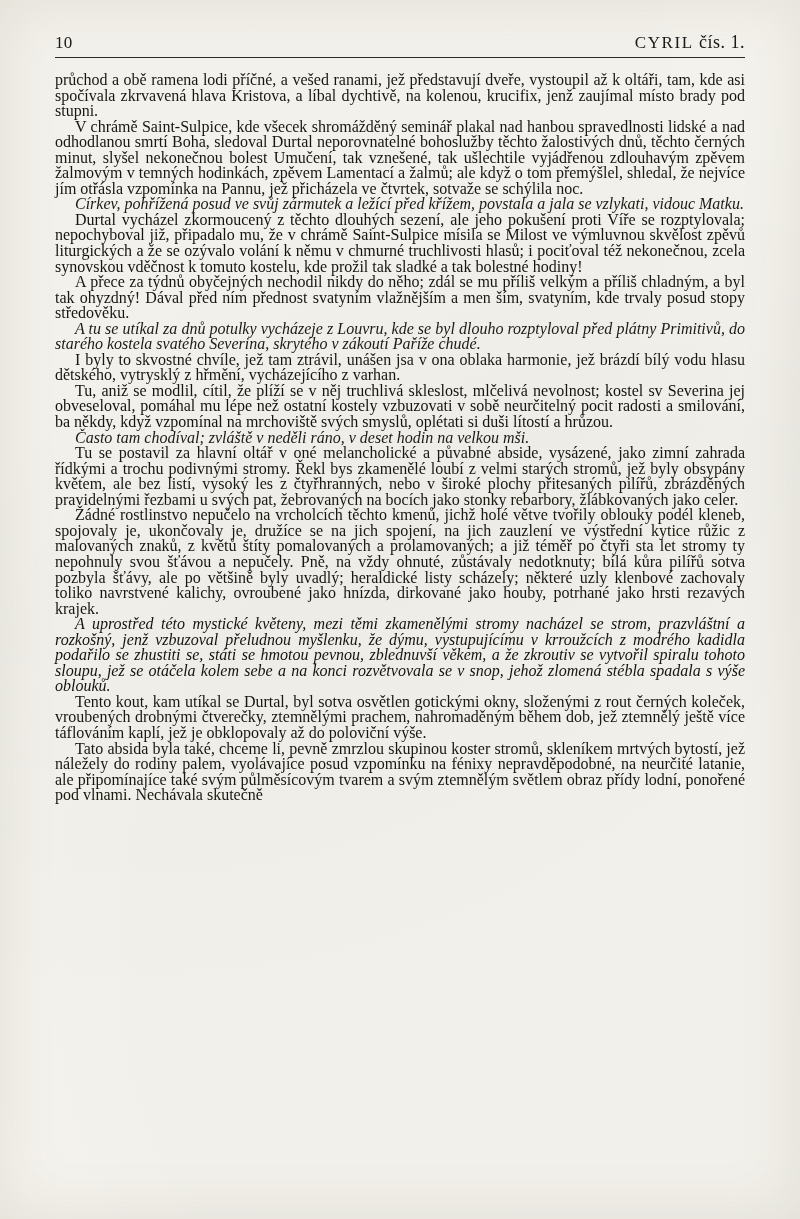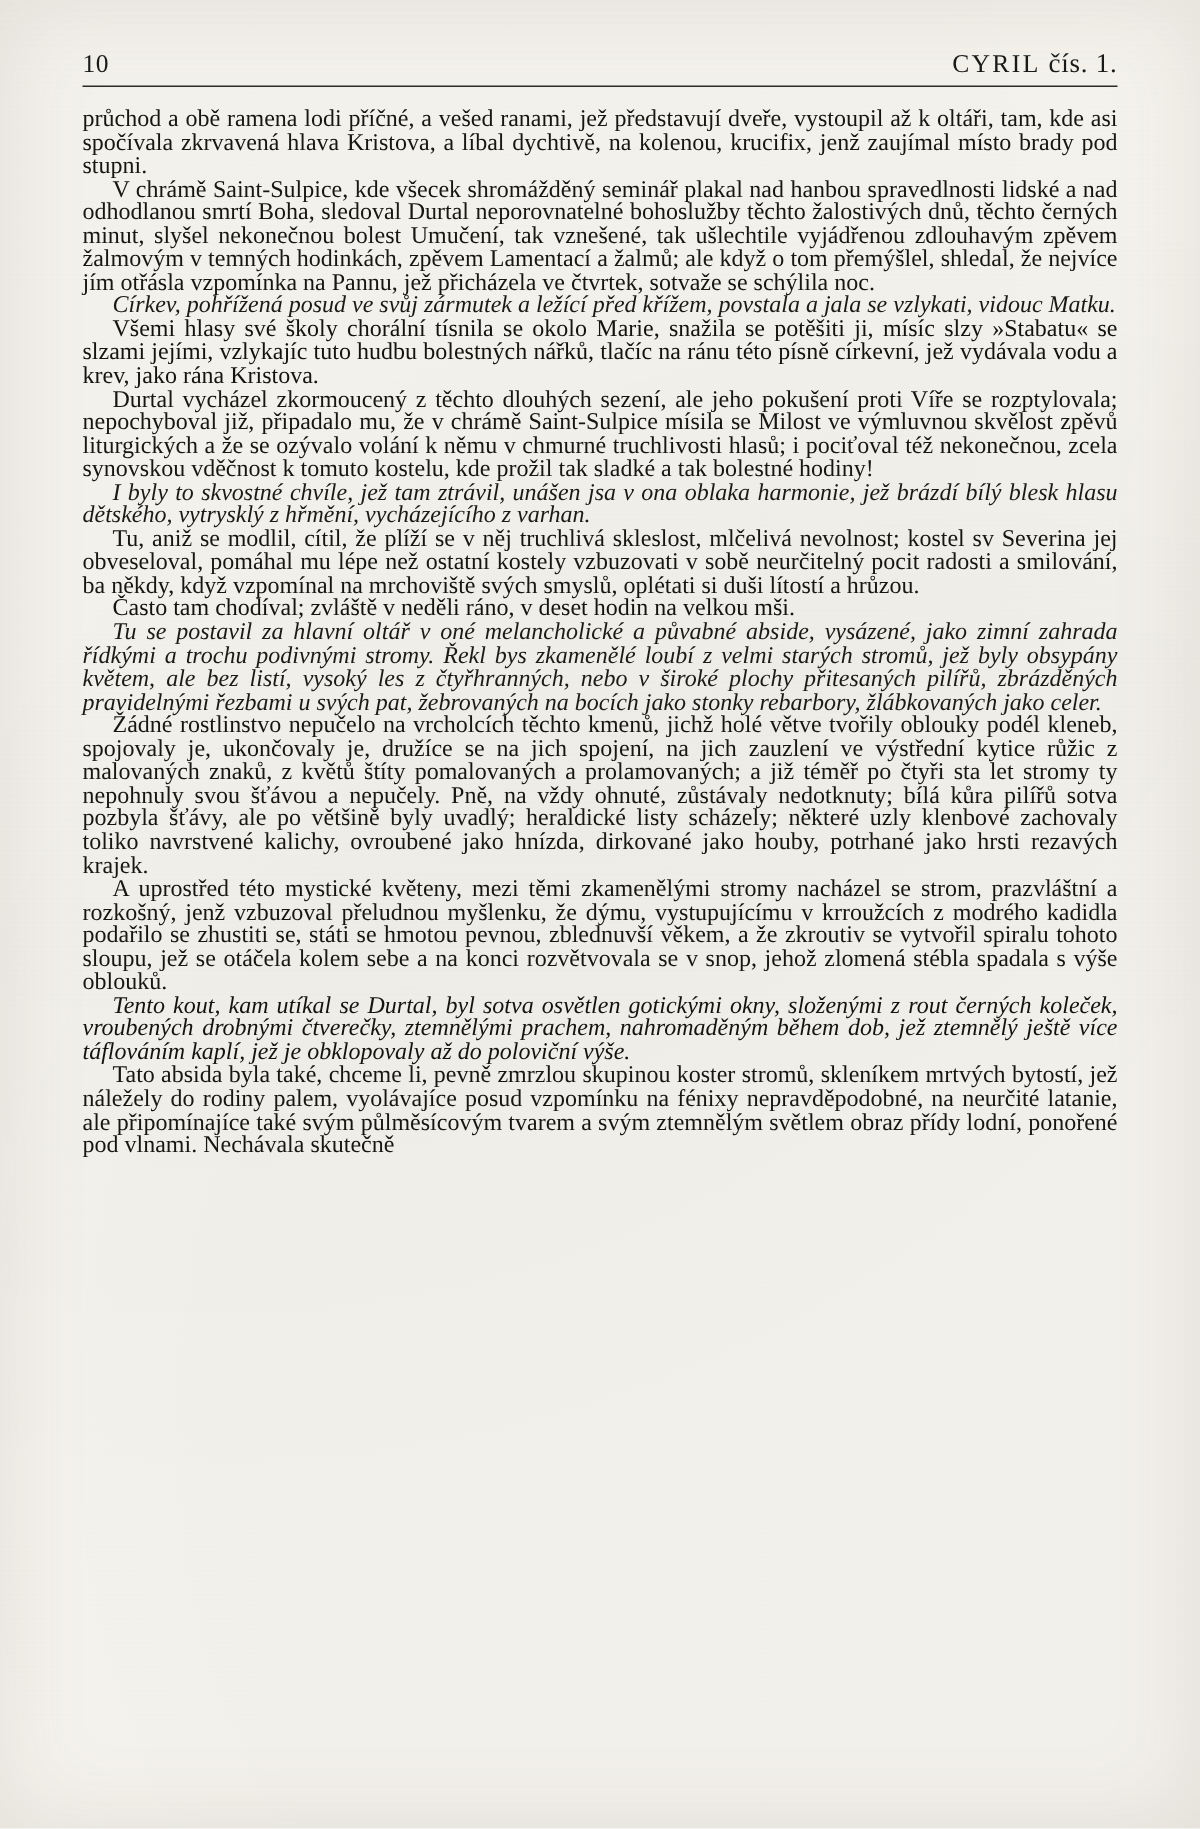--- a/index.html
+++ b/index.html
@@ -103,7 +103,6 @@
         <p class="noindent">průchod a obě ramena lodi příčné, a vešed ranami, jež představují dveře, vystoupil až k oltáři, tam, kde asi spočívala zkrvavená hlava Kristova, a líbal dychtivě, na kolenou, krucifix, jenž zaujímal místo brady pod stupni.</p>
         <p>V chrámě Saint-Sulpice, kde všecek shromážděný seminář plakal nad hanbou spravedlnosti lidské a nad odhodlanou smrtí Boha, sledoval Durtal neporovnatelné bohoslužby těchto žalostivých dnů, těchto černých minut, slyšel nekonečnou bolest Umučení, tak vznešené, tak ušlechtile vyjádřenou zdlouhavým zpěvem žalmovým v temných hodinkách, zpěvem Lamentací a žalmů; ale když o tom přemýšlel, shledal, že nejvíce jím otřásla vzpomínka na Pannu, jež přicházela ve čtvrtek, sotvaže se schýlila noc.</p>
         <p>Církev, pohřížená posud ve svůj zármutek a ležící před křížem, povstala a jala se vzlykati, vidouc Matku.</p>
-        <p>Všemi hlasy své školy chorální tísnila se okolo Marie, snažila se potěšiti ji, mísíc slzy »Stabatu« se slzami jejími, vzlykajíc tuto hudbu bolestných nářků, tlačíc na ránu této písně církevní, jež vydávala vodu a krev, jako rána Kristova.</p>
         <p>Durtal vycházel zkormoucený z těchto dlouhých sezení, ale jeho pokušení proti Víře se rozptylovala; nepochyboval již, připadalo mu, že v chrámě Saint-Sulpice mísila se Milost ve výmluvnou skvělost zpěvů liturgických a že se ozývalo volání k němu v chmurné truchlivosti hlasů; i pociťoval též nekonečnou, zcela synovskou vděčnost k tomuto kostelu, kde prožil tak sladké a tak bolestné hodiny!</p>
         <p>I byly to skvostné chvíle, jež tam ztrávil, unášen jsa v ona oblaka harmonie, jež brázdí bílý blesk hlasu dětského, vytrysklý z hřmění, vycházejícího z varhan.</p>
         <p>Tu, aniž se modlil, cítil, že plíží se v něj truchlivá skleslost, mlčelivá nevolnost; kostel sv Severina jej obveseloval, pomáhal mu lépe než ostatní kostely vzbuzovati v sobě neurčitelný pocit radosti a smilování, ba někdy, když vzpomínal na mrchoviště svých smyslů, oplétati si duši lítostí a hrůzou.</p>

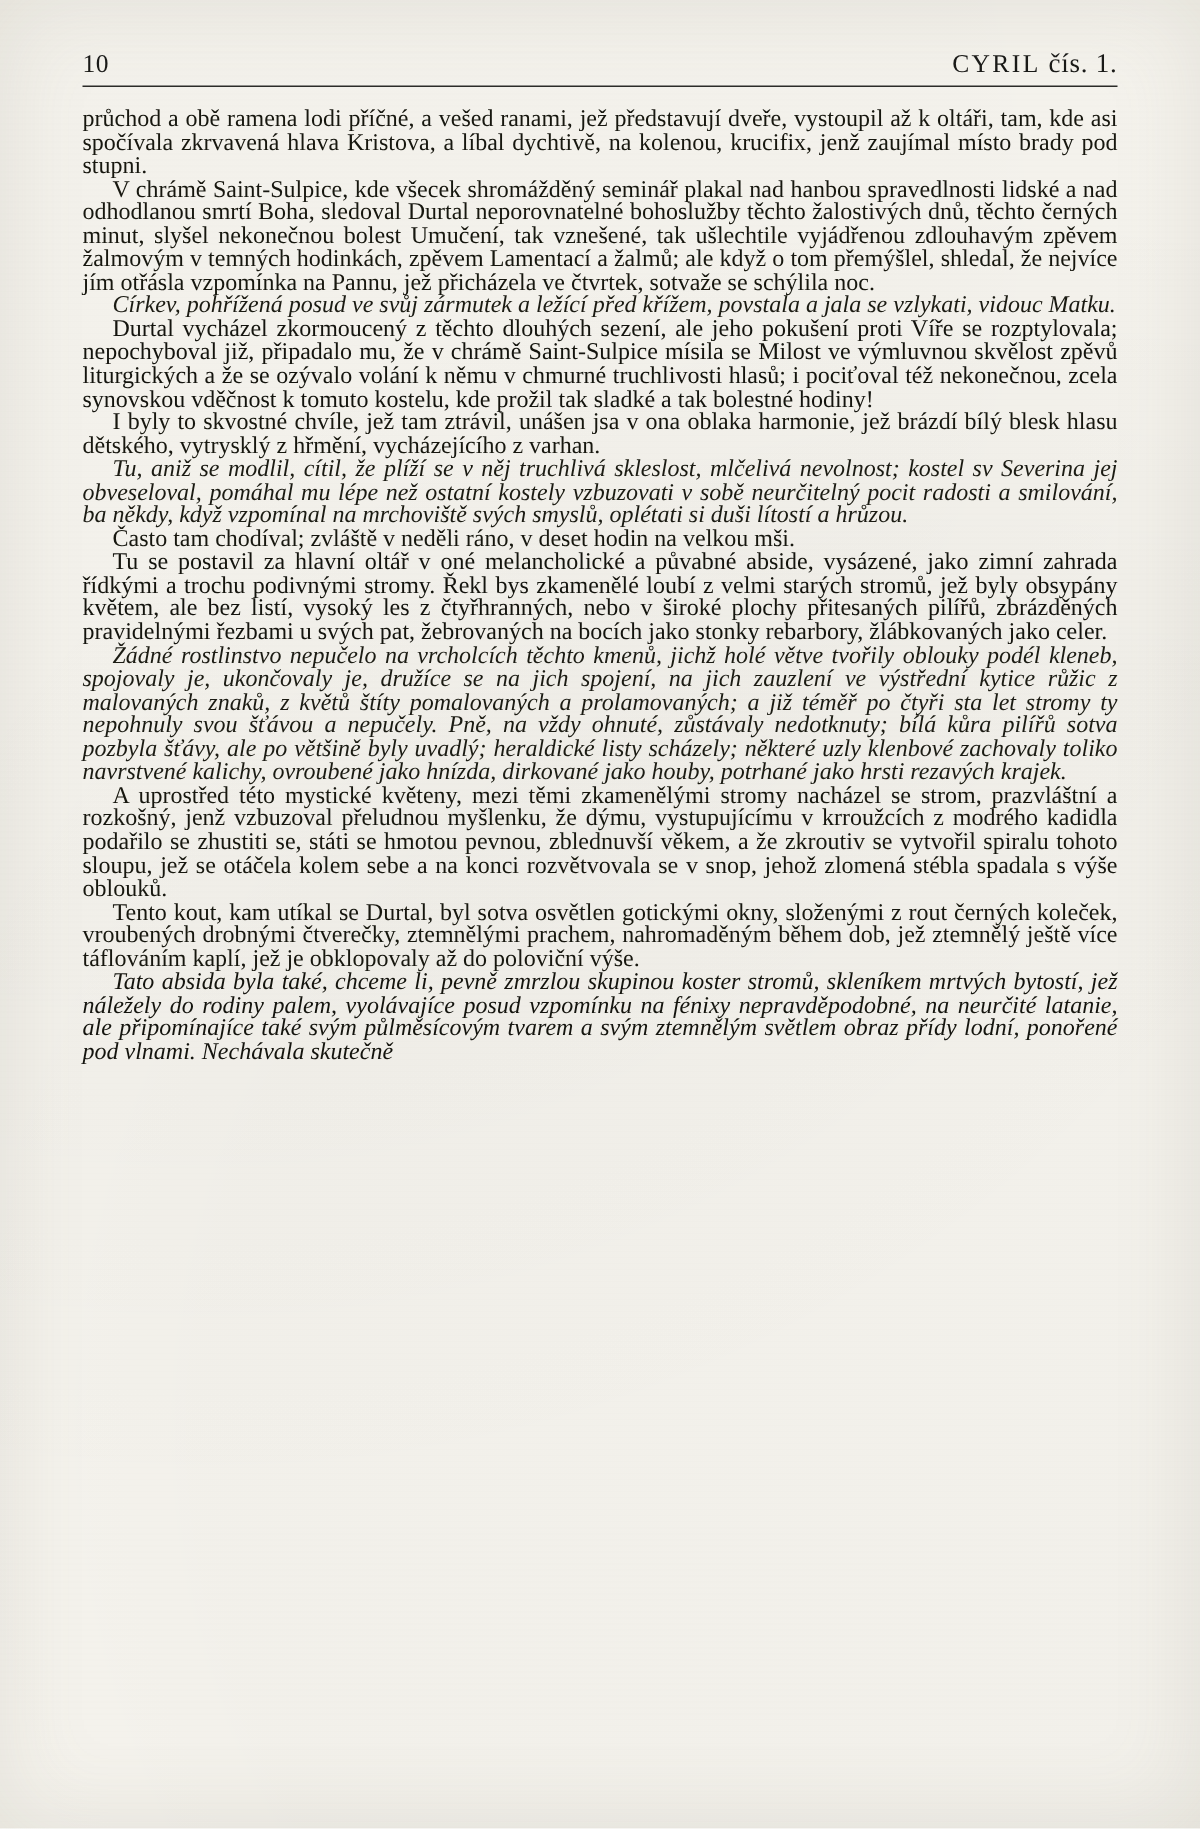--- a/index.html
+++ b/index.html
@@ -104,6 +104,7 @@
         <p>V chrámě Saint-Sulpice, kde všecek shromážděný seminář plakal nad hanbou spravedlnosti lidské a nad odhodlanou smrtí Boha, sledoval Durtal neporovnatelné bohoslužby těchto žalostivých dnů, těchto černých minut, slyšel nekonečnou bolest Umučení, tak vznešené, tak ušlechtile vyjádřenou zdlouhavým zpěvem žalmovým v temných hodinkách, zpěvem Lamentací a žalmů; ale když o tom přemýšlel, shledal, že nejvíce jím otřásla vzpomínka na Pannu, jež přicházela ve čtvrtek, sotvaže se schýlila noc.</p>
         <p>Církev, pohřížená posud ve svůj zármutek a ležící před křížem, povstala a jala se vzlykati, vidouc Matku.</p>
         <p>Durtal vycházel zkormoucený z těchto dlouhých sezení, ale jeho pokušení proti Víře se rozptylovala; nepochyboval již, připadalo mu, že v chrámě Saint-Sulpice mísila se Milost ve výmluvnou skvělost zpěvů liturgických a že se ozývalo volání k němu v chmurné truchlivosti hlasů; i pociťoval též nekonečnou, zcela synovskou vděčnost k tomuto kostelu, kde prožil tak sladké a tak bolestné hodiny!</p>
+        <p>A přece za týdnů obyčejných nechodil nikdy do něho; zdál se mu příliš velkým a příliš chladným, a byl tak ohyzdný! Dával před ním přednost svatyním vlažnějším a men ším, svatyním, kde trvaly posud stopy středověku.</p>
         <p>I byly to skvostné chvíle, jež tam ztrávil, unášen jsa v ona oblaka harmonie, jež brázdí bílý blesk hlasu dětského, vytrysklý z hřmění, vycházejícího z varhan.</p>
         <p>Tu, aniž se modlil, cítil, že plíží se v něj truchlivá skleslost, mlčelivá nevolnost; kostel sv Severina jej obveseloval, pomáhal mu lépe než ostatní kostely vzbuzovati v sobě neurčitelný pocit radosti a smilování, ba někdy, když vzpomínal na mrchoviště svých smyslů, oplétati si duši lítostí a hrůzou.</p>
         <p>Často tam chodíval; zvláště v neděli ráno, v deset hodin na velkou mši.</p>

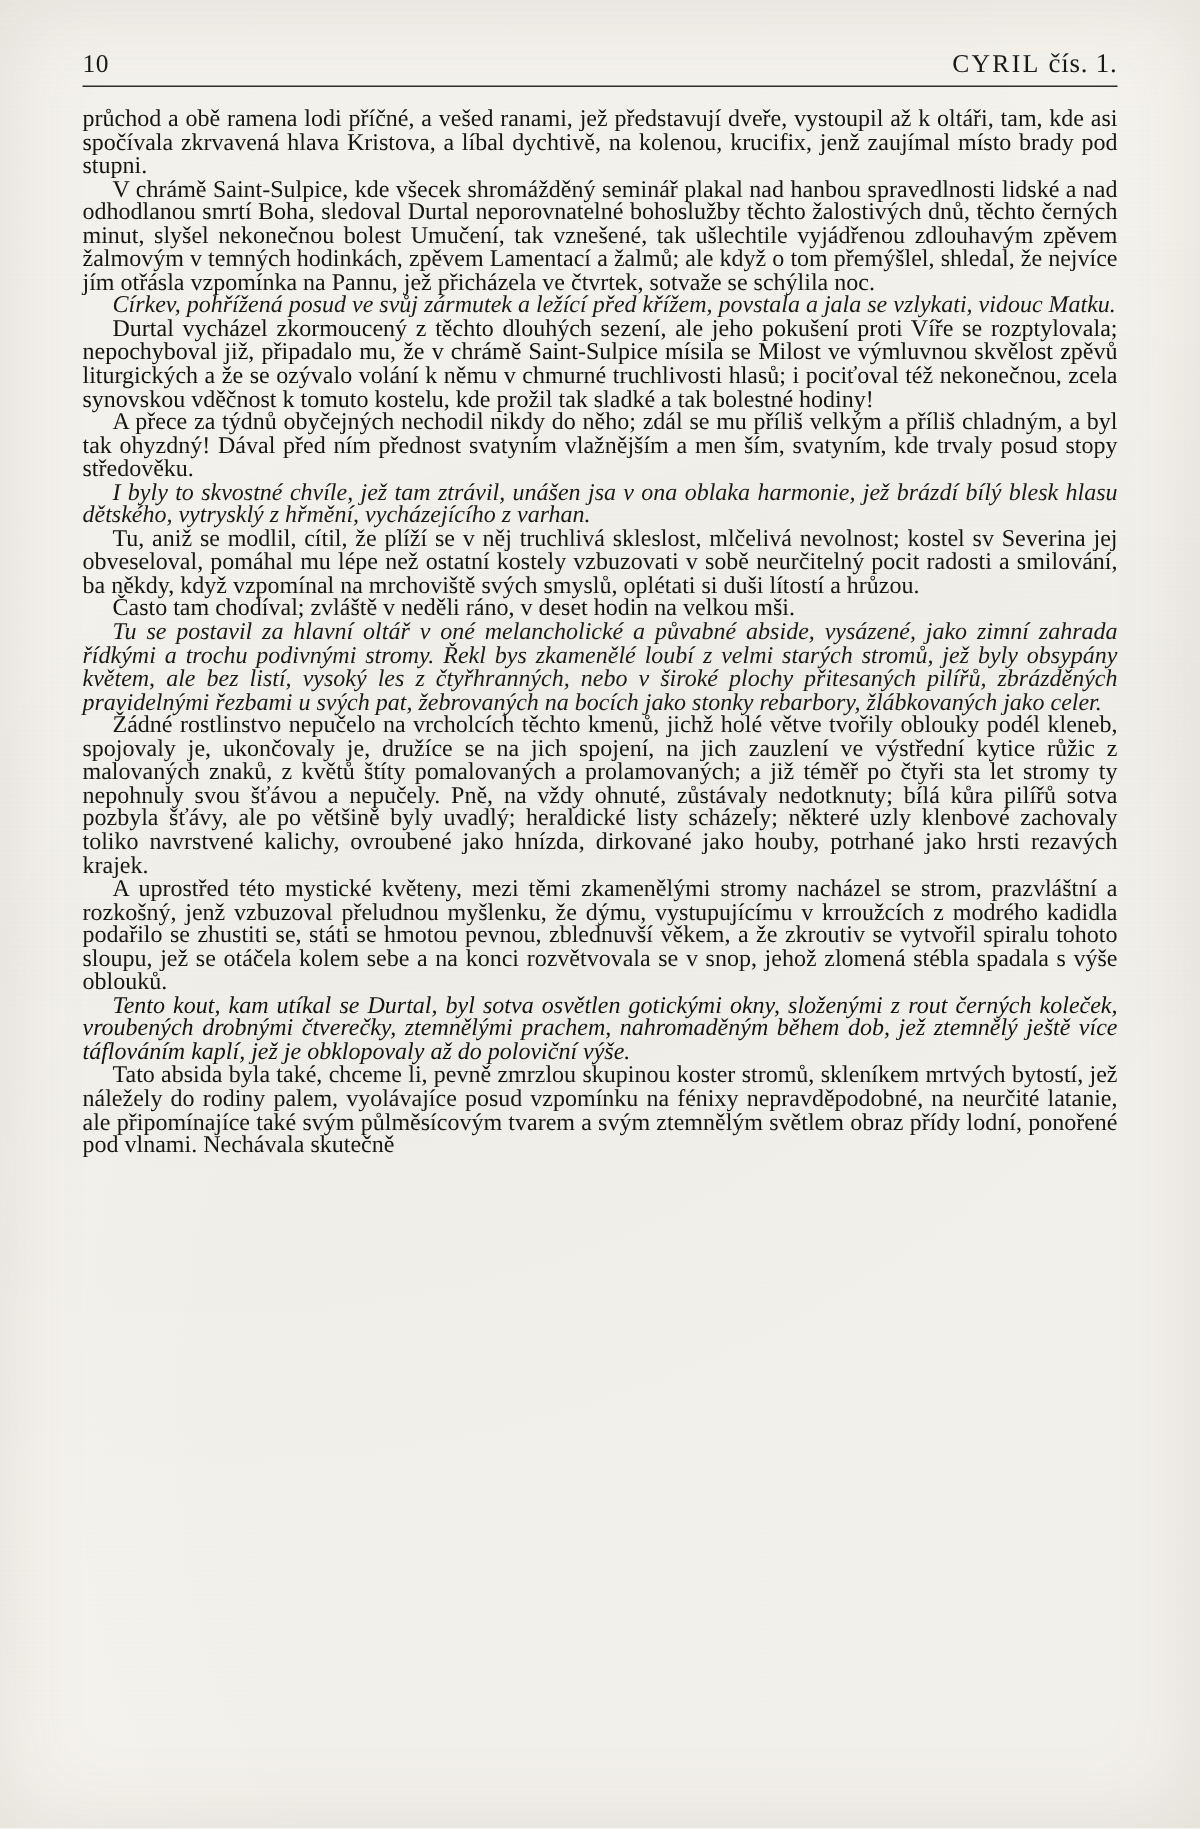--- a/index.html
+++ b/index.html
@@ -105,6 +105,7 @@
         <p>Církev, pohřížená posud ve svůj zármutek a ležící před křížem, povstala a jala se vzlykati, vidouc Matku.</p>
         <p>Durtal vycházel zkormoucený z těchto dlouhých sezení, ale jeho pokušení proti Víře se rozptylovala; nepochyboval již, připadalo mu, že v chrámě Saint-Sulpice mísila se Milost ve výmluvnou skvělost zpěvů liturgických a že se ozývalo volání k němu v chmurné truchlivosti hlasů; i pociťoval též nekonečnou, zcela synovskou vděčnost k tomuto kostelu, kde prožil tak sladké a tak bolestné hodiny!</p>
         <p>A přece za týdnů obyčejných nechodil nikdy do něho; zdál se mu příliš velkým a příliš chladným, a byl tak ohyzdný! Dával před ním přednost svatyním vlažnějším a men ším, svatyním, kde trvaly posud stopy středověku.</p>
+        <p>A tu se utíkal za dnů potulky vycházeje z Louvru, kde se byl dlouho rozptyloval před plátny Primitivů, do starého kostela svatého Severina, skrytého v zákoutí Paříže chudé.</p>
         <p>I byly to skvostné chvíle, jež tam ztrávil, unášen jsa v ona oblaka harmonie, jež brázdí bílý blesk hlasu dětského, vytrysklý z hřmění, vycházejícího z varhan.</p>
         <p>Tu, aniž se modlil, cítil, že plíží se v něj truchlivá skleslost, mlčelivá nevolnost; kostel sv Severina jej obveseloval, pomáhal mu lépe než ostatní kostely vzbuzovati v sobě neurčitelný pocit radosti a smilování, ba někdy, když vzpomínal na mrchoviště svých smyslů, oplétati si duši lítostí a hrůzou.</p>
         <p>Často tam chodíval; zvláště v neděli ráno, v deset hodin na velkou mši.</p>

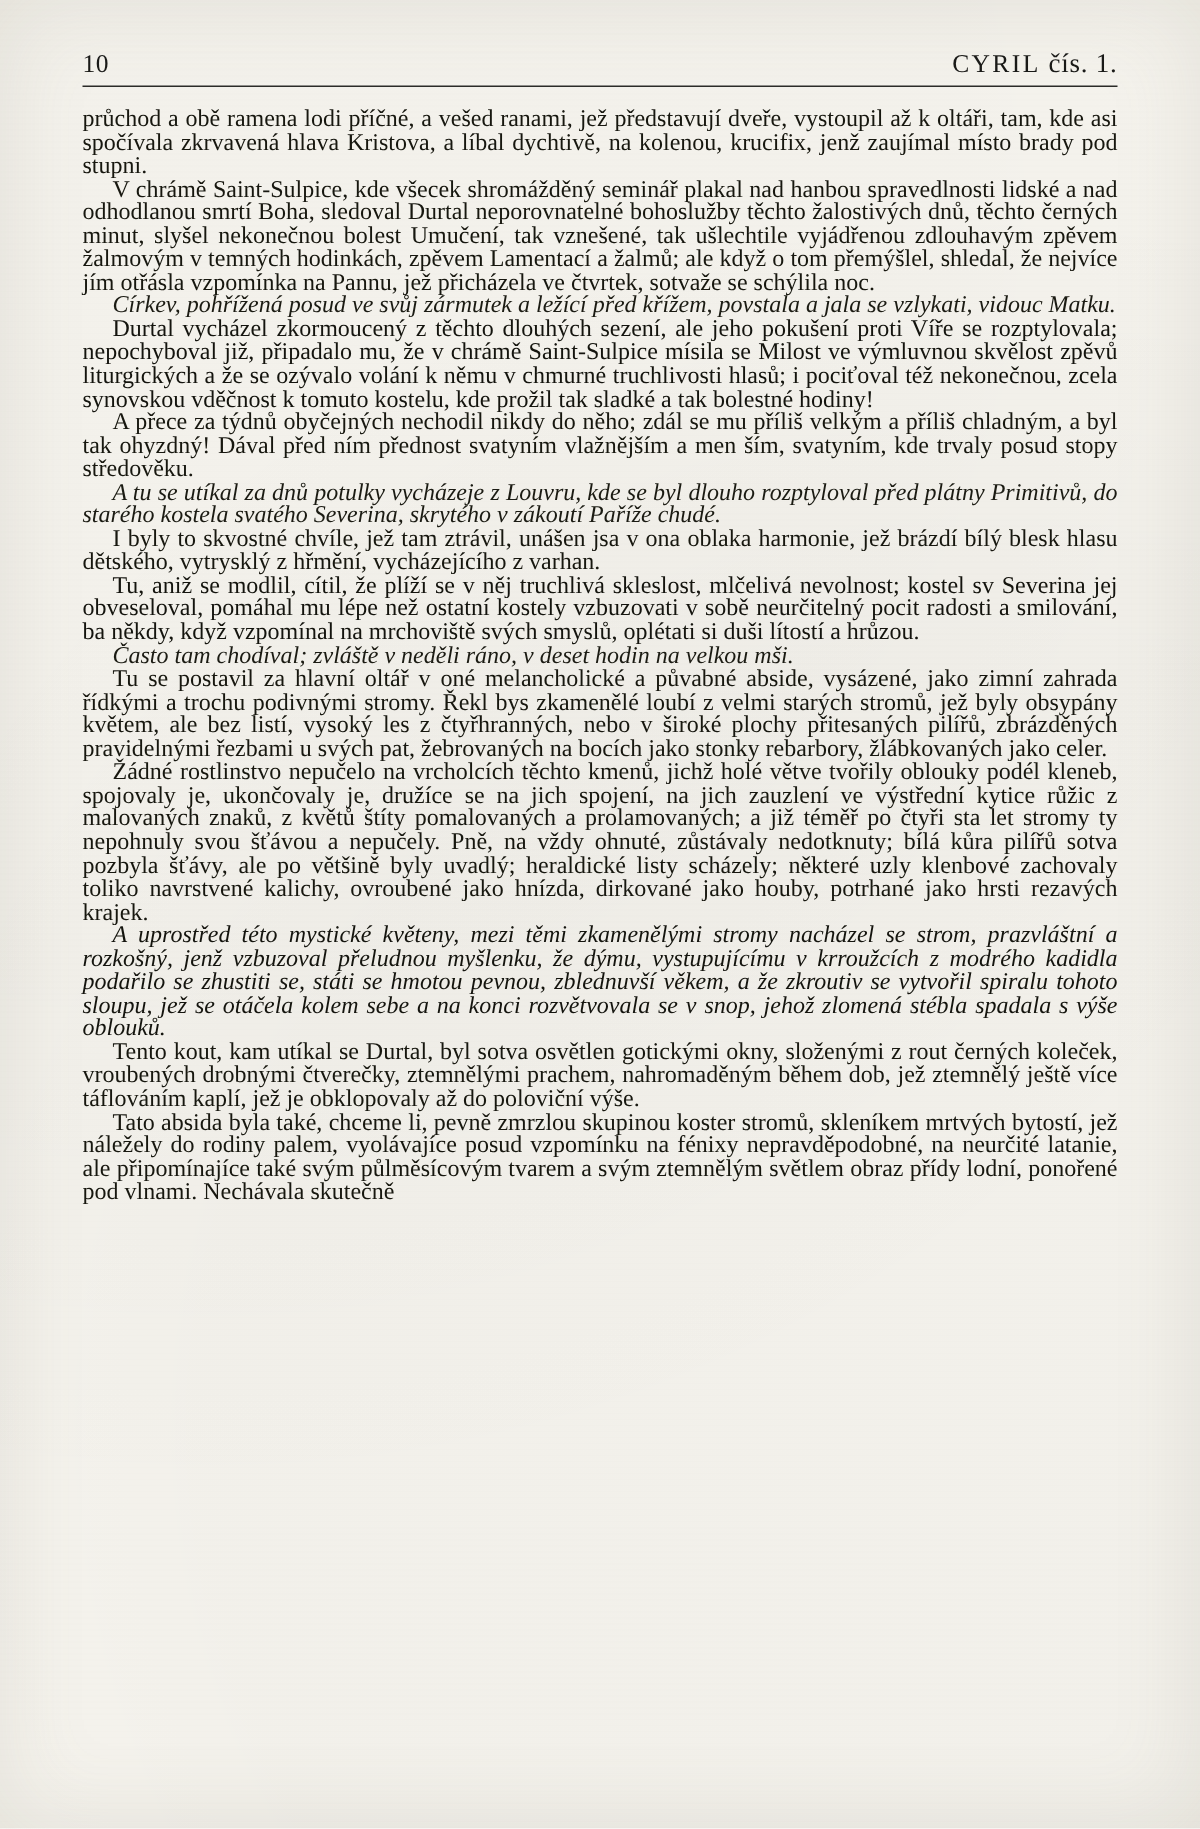--- a/index.html
+++ b/index.html
@@ -106,7 +106,7 @@
         <p>Durtal vycházel zkormoucený z těchto dlouhých sezení, ale jeho pokušení proti Víře se rozptylovala; nepochyboval již, připadalo mu, že v chrámě Saint-Sulpice mísila se Milost ve výmluvnou skvělost zpěvů liturgických a že se ozývalo volání k němu v chmurné truchlivosti hlasů; i pociťoval též nekonečnou, zcela synovskou vděčnost k tomuto kostelu, kde prožil tak sladké a tak bolestné hodiny!</p>
         <p>A přece za týdnů obyčejných nechodil nikdy do něho; zdál se mu příliš velkým a příliš chladným, a byl tak ohyzdný! Dával před ním přednost svatyním vlažnějším a men ším, svatyním, kde trvaly posud stopy středověku.</p>
         <p>A tu se utíkal za dnů potulky vycházeje z Louvru, kde se byl dlouho rozptyloval před plátny Primitivů, do starého kostela svatého Severina, skrytého v zákoutí Paříže chudé.</p>
-        <p>I byly to skvostné chvíle, jež tam ztrávil, unášen jsa v ona oblaka harmonie, jež brázdí bílý blesk hlasu dětského, vytrysklý z hřmění, vycházejícího z varhan.</p>
+        <p>I byly to skvostné chvíle, jež tam ztrávil, unášen jsa v ona oblaka harmonie, jež brázdí bílý vodu hlasu dětského, vytrysklý z hřmění, vycházejícího z varhan.</p>
         <p>Tu, aniž se modlil, cítil, že plíží se v něj truchlivá skleslost, mlčelivá nevolnost; kostel sv Severina jej obveseloval, pomáhal mu lépe než ostatní kostely vzbuzovati v sobě neurčitelný pocit radosti a smilování, ba někdy, když vzpomínal na mrchoviště svých smyslů, oplétati si duši lítostí a hrůzou.</p>
         <p>Často tam chodíval; zvláště v neděli ráno, v deset hodin na velkou mši.</p>
         <p>Tu se postavil za hlavní oltář v oné melancholické a půvabné abside, vysázené, jako zimní zahrada řídkými a trochu podivnými stromy. Řekl bys zkamenělé loubí z velmi starých stromů, jež byly obsypány květem, ale bez listí, vysoký les z čtyřhranných, nebo v široké plochy přitesaných pilířů, zbrázděných pravidelnými řezbami u svých pat, žebrovaných na bocích jako stonky rebarbory, žlábkovaných jako celer.</p>

